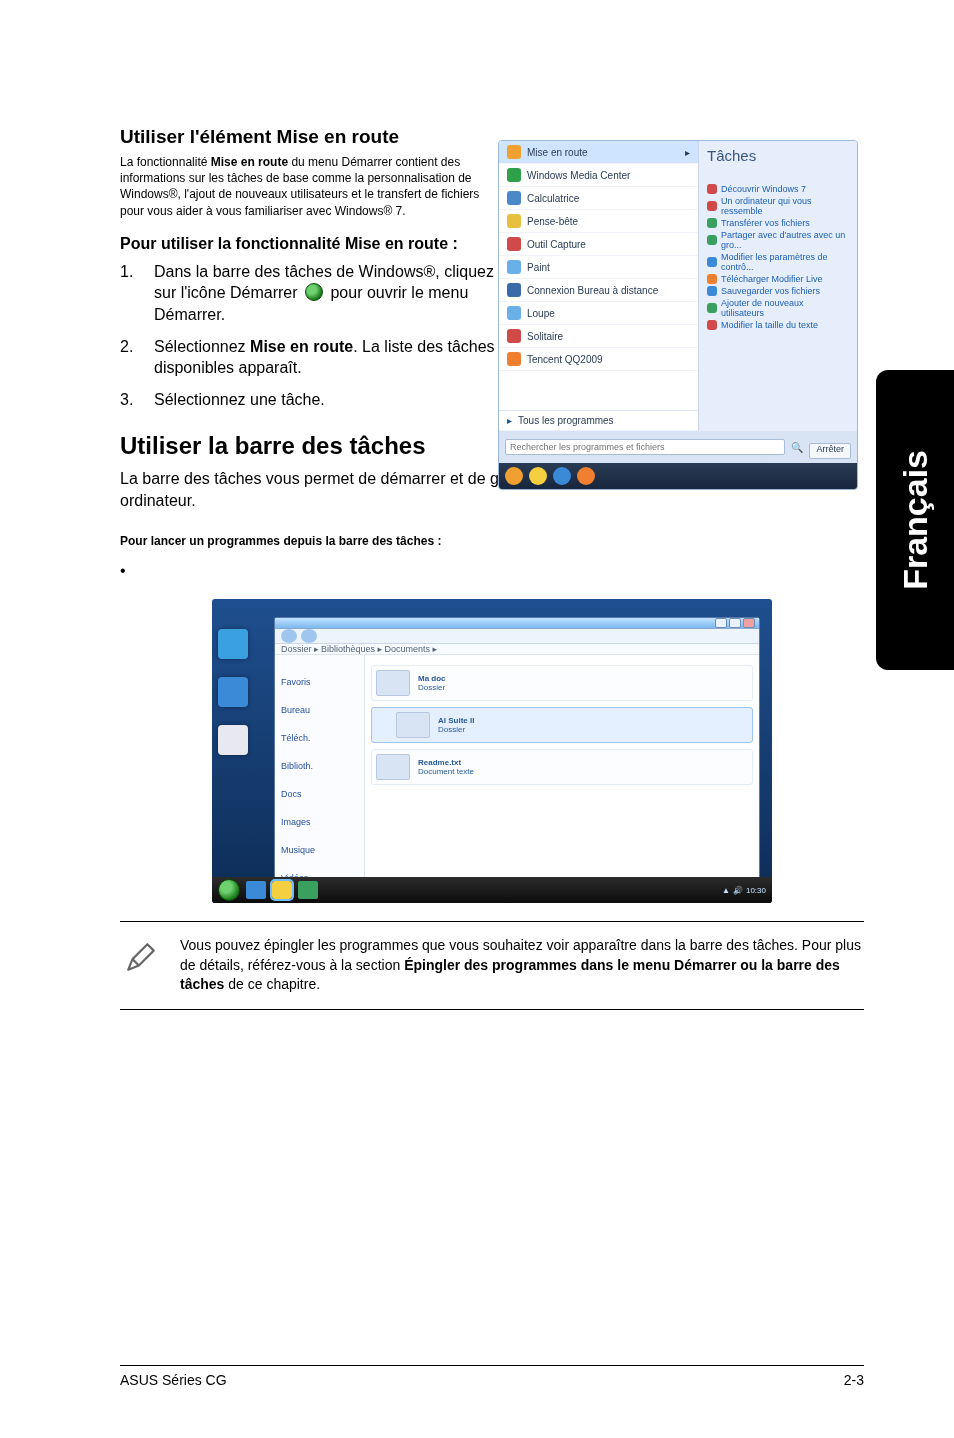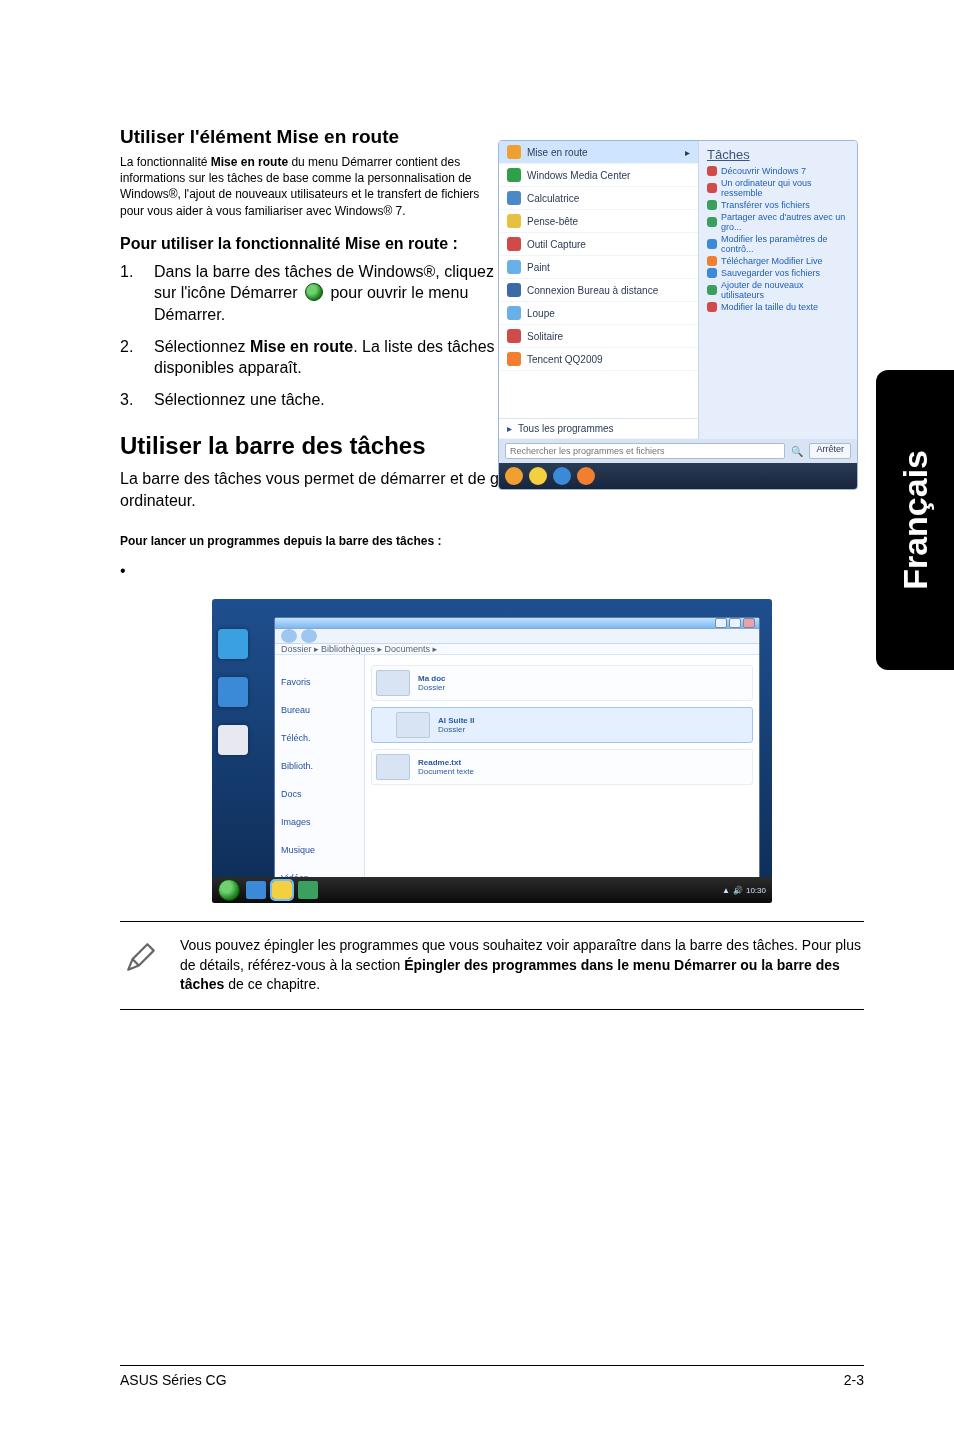--- a/index.html
+++ b/index.html
@@ -73,7 +73,7 @@
   .ms-item { display:flex; align-items:center; gap:6px; padding:4px 8px; border-bottom:1px solid #f0f4fa; }
   .ms-item.hl { background:#cfe4ff; }
   .ms-ico { width:14px; height:14px; border-radius:3px; flex-shrink:0; }
-  .ms-right .rh { font-size:13px; color:#3a5580; margin-bottom:4px;text-decoration:underline; }
+  .ms-right .rh { font-size:15px; color:#3a5580; margin-bottom:20px; }
   .ms-right .rl { font-size:9px; color:#1d5fb8; margin:2px 0; display:flex; gap:4px; align-items:center;}
   .ms-search { padding:4px 6px; background:#d8e4f4; display:flex; gap:6px; align-items:center; }
   .ms-search input { flex:1; height:16px; font-size:9px; border:1px solid #a9bcd6; border-radius:2px; padding:0 4px; background:#fff;}

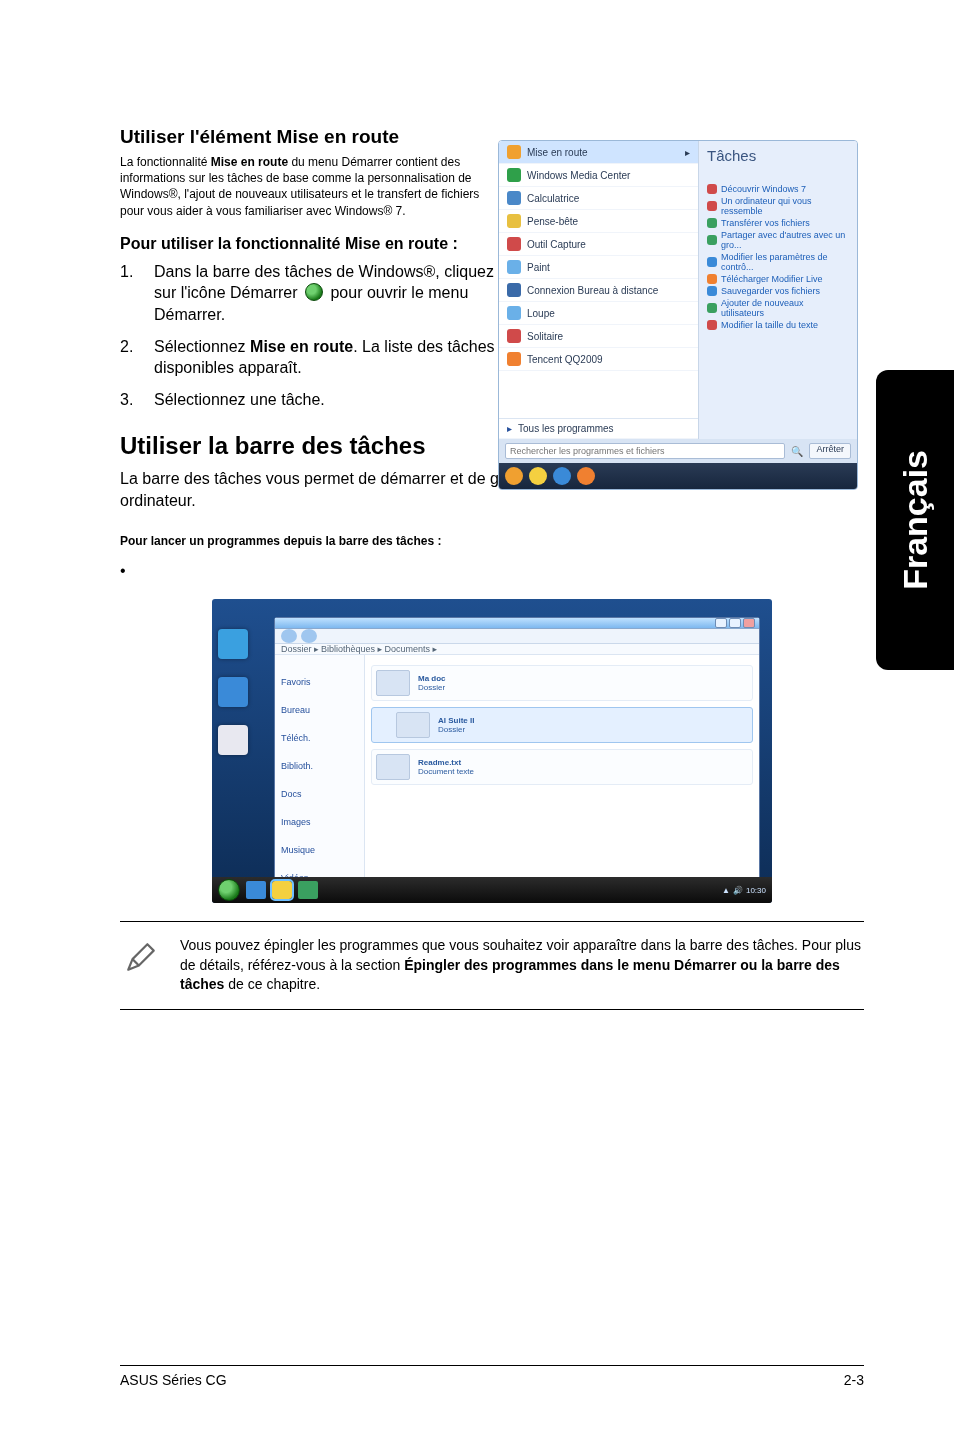--- a/index.html
+++ b/index.html
@@ -77,7 +77,7 @@
   .ms-right .rl { font-size:9px; color:#1d5fb8; margin:2px 0; display:flex; gap:4px; align-items:center;}
   .ms-search { padding:4px 6px; background:#d8e4f4; display:flex; gap:6px; align-items:center; }
   .ms-search input { flex:1; height:16px; font-size:9px; border:1px solid #a9bcd6; border-radius:2px; padding:0 4px; background:#fff;}
-  .ms-search .btn { height:16px; font-size:9px; border:1px solid #a9bcd6; border-radius:2px; padding:0 6px; background:#f4f7fc;}
+  .ms-search .btn { height:16px; font-size:9px; border:1px solid #a9bcd6; border-radius:2px; padding:0 6px; background:#f4f7fc;margin-top:8px;}
   .ms-orbs { padding:4px 6px; display:flex; gap:6px; background:linear-gradient(#2a3b55,#17263d); }
   .orb { width:18px; height:18px; border-radius:50%; }
 

